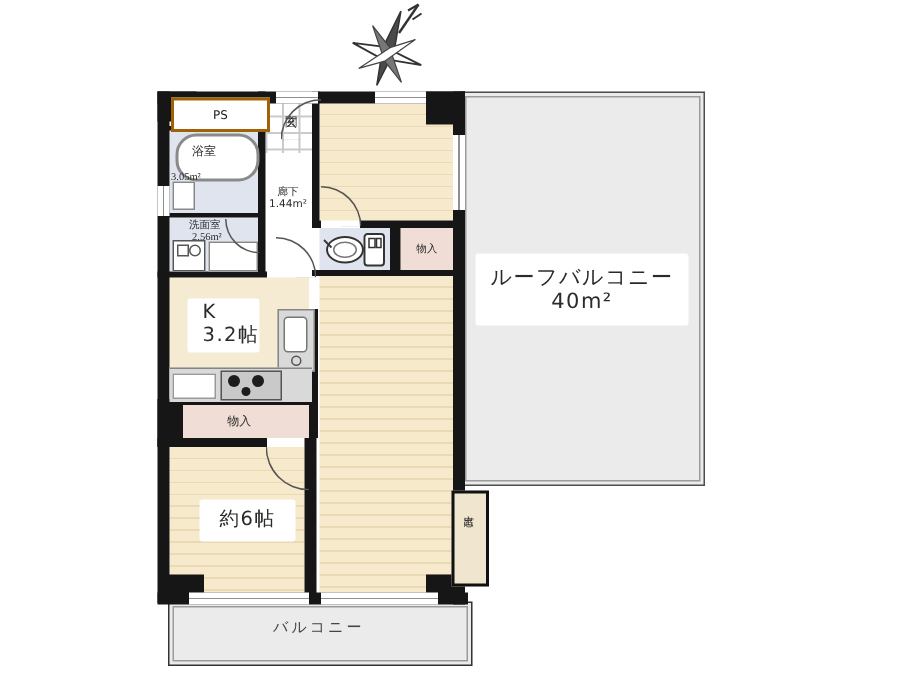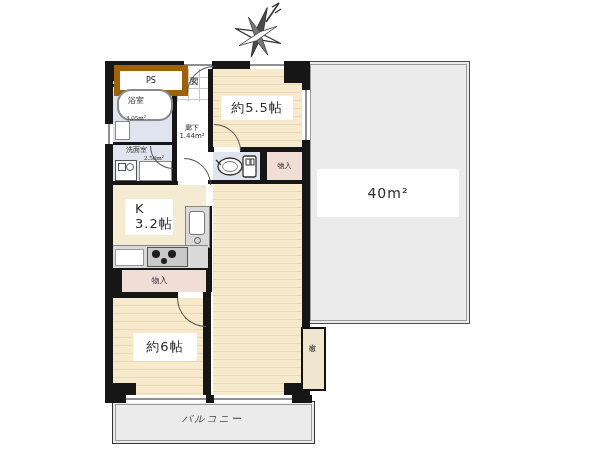--- a/index.html
+++ b/index.html
@@ -107,7 +107,7 @@
     <div class="lbl vert tiny" style="left:5px;top:9px;color:#333;">出窓</div>
   </div>
 
-  <div class="abs" style="left:114px;top:65px;width:62px;height:19px;background:#fff;border:6px solid #a16207;
+  <div class="abs" style="left:114px;top:65px;width:62px;height:19px;background:#fff;border:2px solid #a16207;
        display:flex;align-items:center;justify-content:center;">
     <span class="small">PS</span>
   </div>

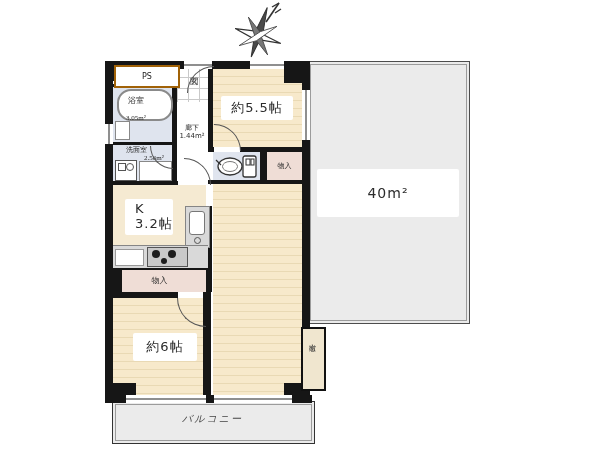--- a/index.html
+++ b/index.html
@@ -132,7 +132,6 @@
     <div>1.44m²</div>
   </div>
 
-  <div class="lbl roomlbl" style="left:221px;top:96px;width:72px;height:24px;">約5.5帖</div>
 
   <svg class="abs" style="left:215px;top:155px;" width="43" height="23" viewBox="0 0 43 23">
     <rect x="28" y="1" width="13" height="21" rx="2" fill="#fff" stroke="#333" stroke-width="1.3"></rect>

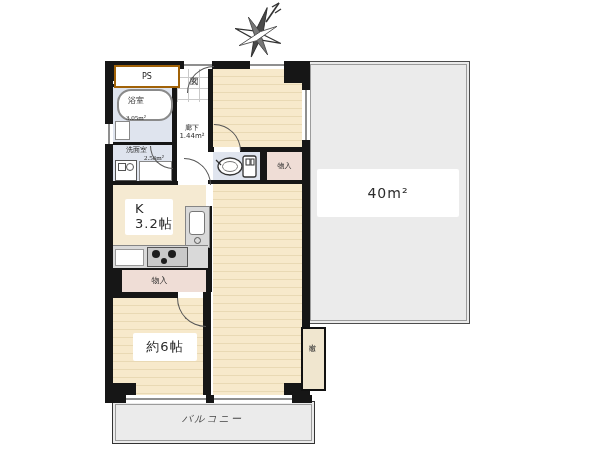--- a/index.html
+++ b/index.html
@@ -116,7 +116,7 @@
 
   <div class="abs" style="left:117px;top:89px;width:52px;height:28px;background:#fff;border:2px solid #8a8a8a;border-radius:14px;"></div>
   <div class="lbl small fix" style="left:128px;top:96px;">浴室</div>
-  <div class="lbl tiny fix" style="left:126px;top:114px;">3.05m²</div>
+  <div class="lbl tiny fix" style="left:114px;top:114px;">3.05m²</div>
   <div class="abs" style="left:115px;top:121px;width:13px;height:17px;background:#fff;border:1px solid #888;"></div>
 
   <div class="lbl tiny fix" style="left:126px;top:146px;">洗面室</div>

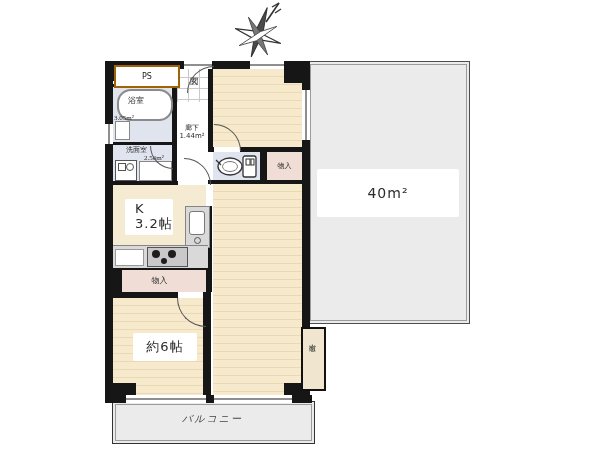--- a/index.html
+++ b/index.html
@@ -120,7 +120,7 @@
   <div class="abs" style="left:115px;top:121px;width:13px;height:17px;background:#fff;border:1px solid #888;"></div>
 
   <div class="lbl tiny fix" style="left:126px;top:146px;">洗面室</div>
-  <div class="lbl tiny fix" style="left:128px;top:154px;margin-left:16px;">2.56m²</div>
+  <div class="lbl tiny fix" style="left:128px;top:154px;">2.56m²</div>
   <div class="abs" style="left:115px;top:160px;width:20px;height:19px;background:#fff;border:1px solid #555;">
     <div class="abs" style="left:2px;top:2px;width:6px;height:6px;border:1px solid #555;"></div>
     <div class="abs" style="left:10px;top:2px;width:6px;height:6px;border:1px solid #555;border-radius:50%;"></div>

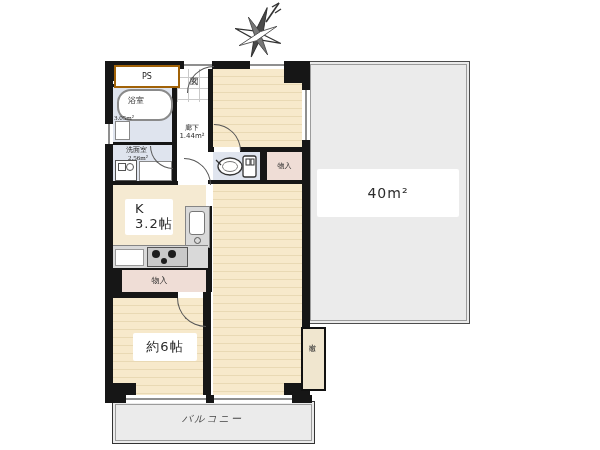--- a/index.html
+++ b/index.html
@@ -53,6 +53,7 @@
     <div class="abs" style="left:2px;top:2px;right:2px;bottom:2px;border:1px solid #9b9b9b;"></div>
   </div>
   <div class="lbl roomlbl" style="left:317px;top:169px;width:142px;height:48px;flex-direction:column;font-size:14px;">
+    <span>ルーフバルコニー</span>
     <span>40m²</span>
   </div>
 

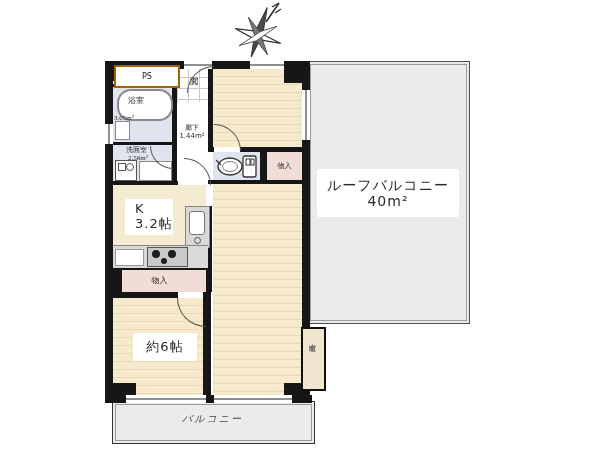--- a/index.html
+++ b/index.html
@@ -60,7 +60,7 @@
   <div class="abs grey" style="left:112px;top:401px;width:201px;height:41px;border:1px solid #333;">
     <div class="abs" style="left:2px;top:2px;right:2px;bottom:2px;border:1px solid #9b9b9b;"></div>
   </div>
-  <div class="lbl" style="left:112px;top:413px;width:201px;text-align:center;font-size:10px;color:#444;letter-spacing:2px;font-style:italic;">バルコニー</div>
+  <div class="lbl" style="left:112px;top:413px;width:201px;text-align:center;font-size:10px;color:#444;letter-spacing:2px;">バルコニー</div>
 
   <div class="abs tiles" style="left:177px;top:66px;width:33px;height:36px;"></div>
   <div class="abs wet" style="left:113px;top:87px;width:59px;height:55px;"></div>

